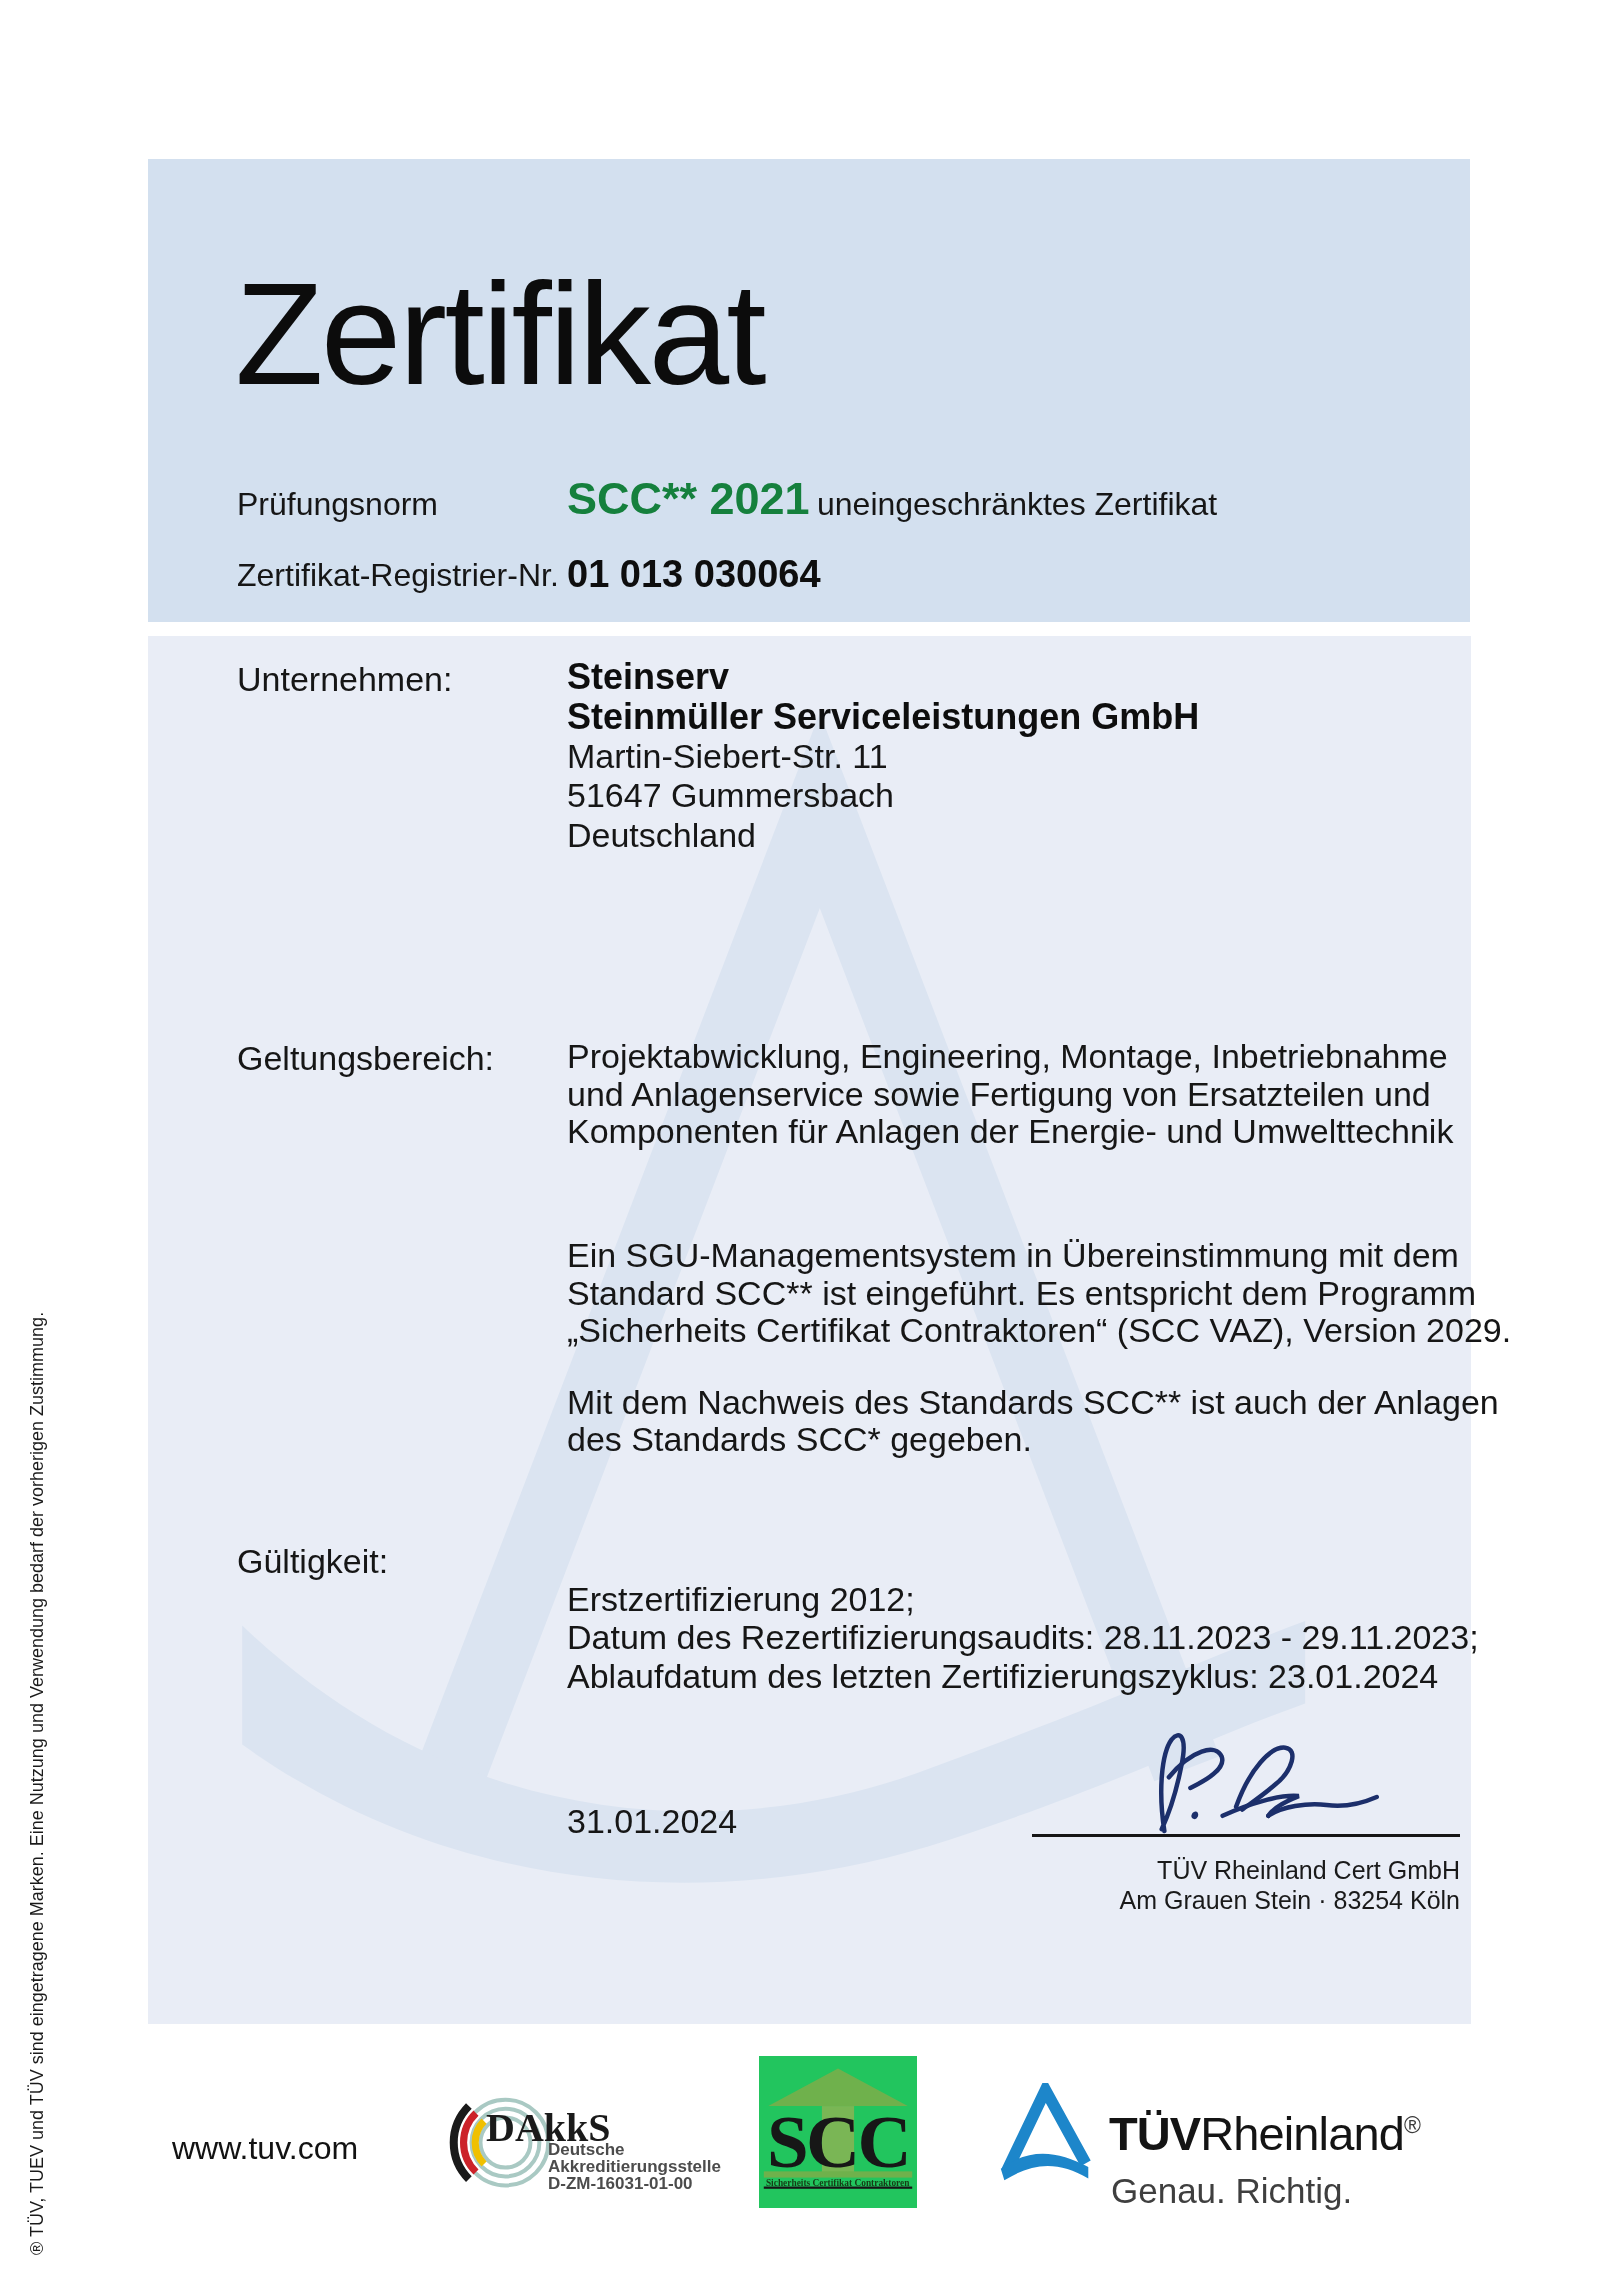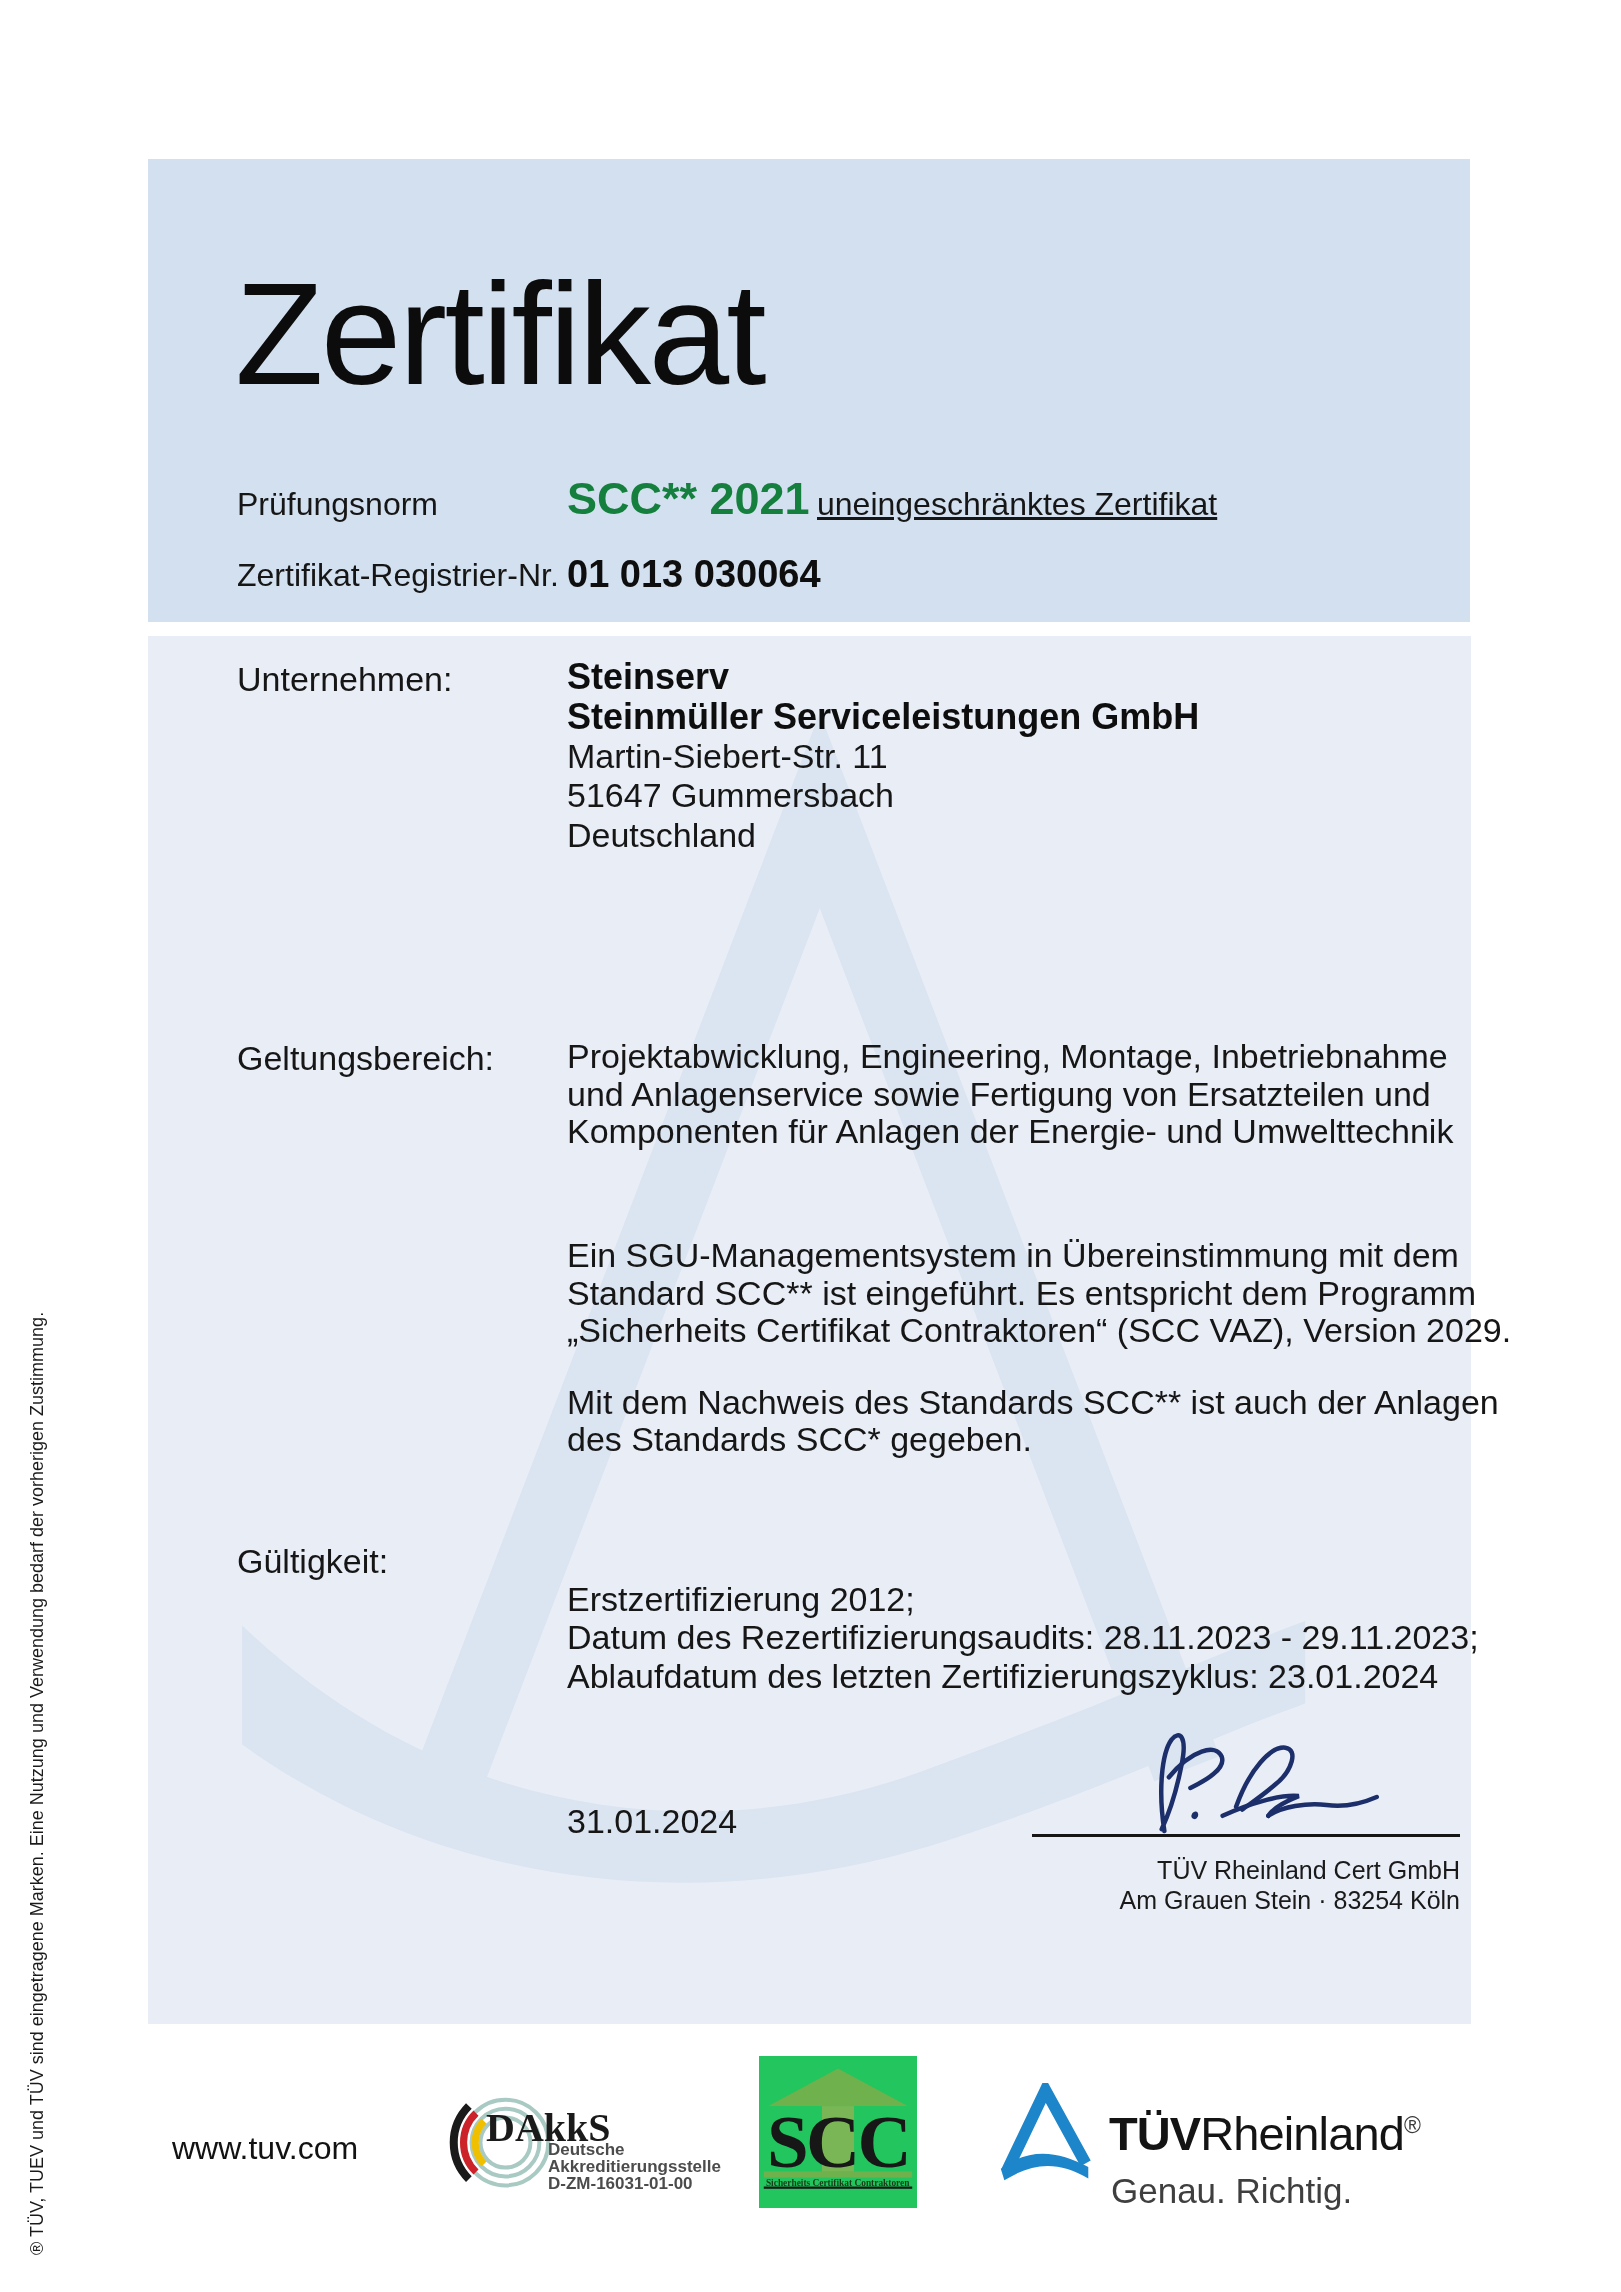--- a/index.html
+++ b/index.html
@@ -53,7 +53,7 @@
 
   <div class="abs lbl" style="left:237px;top:486px;">Prüfungsnorm</div>
   <div class="abs val-big" style="left:567px;top:473px;">SCC** 2021</div>
-  <div class="abs lbl" style="left:817px;top:486px;text-decoration:underline;">uneingeschränktes Zertifikat</div>
+  <div class="abs lbl" style="left:817px;top:486px;">uneingeschränktes Zertifikat</div>
 
   <div class="abs lbl" style="left:237px;top:557px;">Zertifikat-Registrier-Nr.</div>
   <div class="abs val-bold" style="left:567px;top:553px;">01 013 030064</div>

